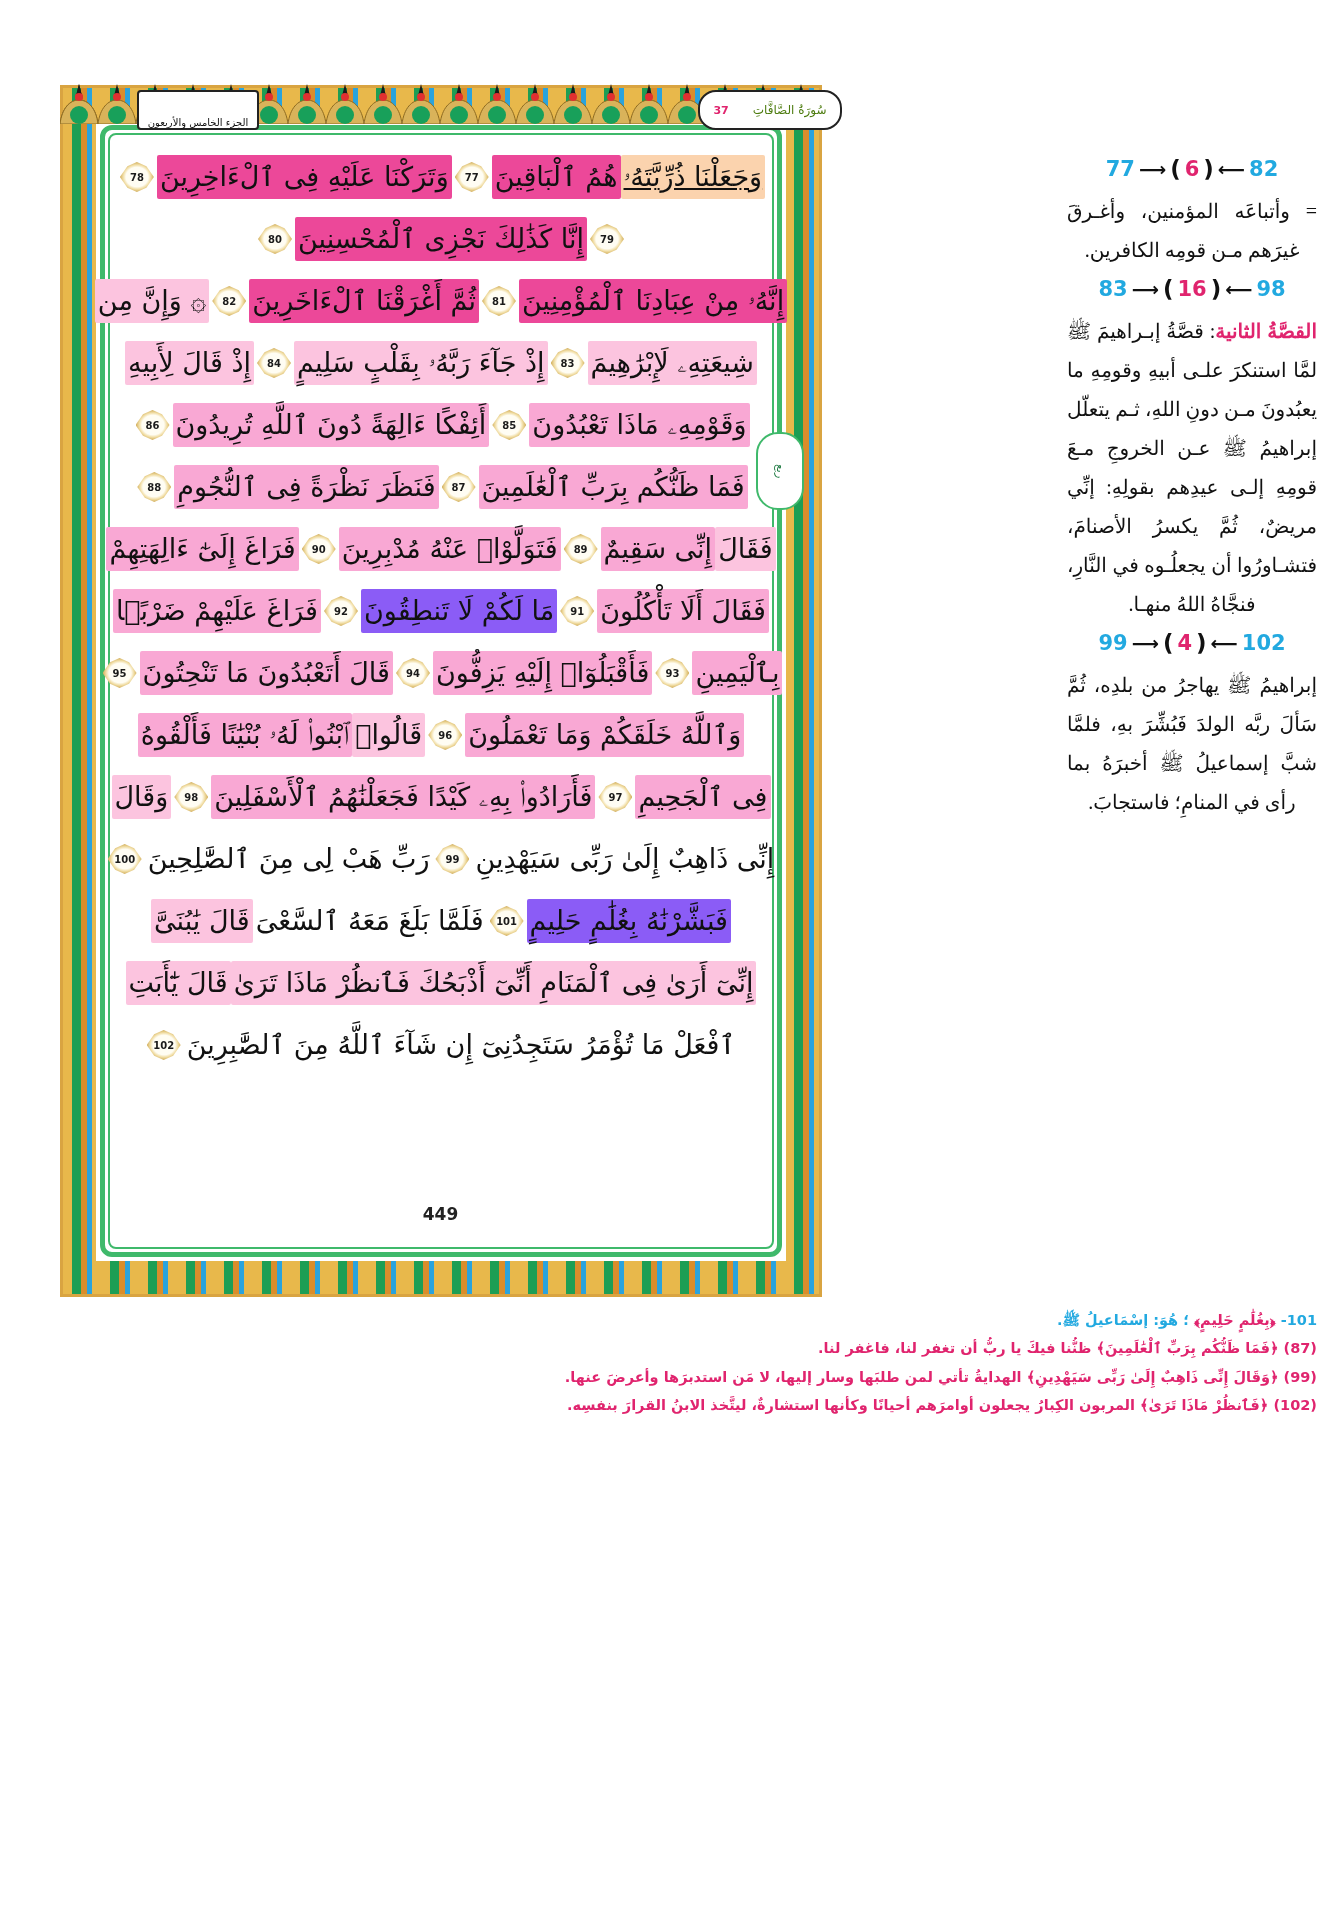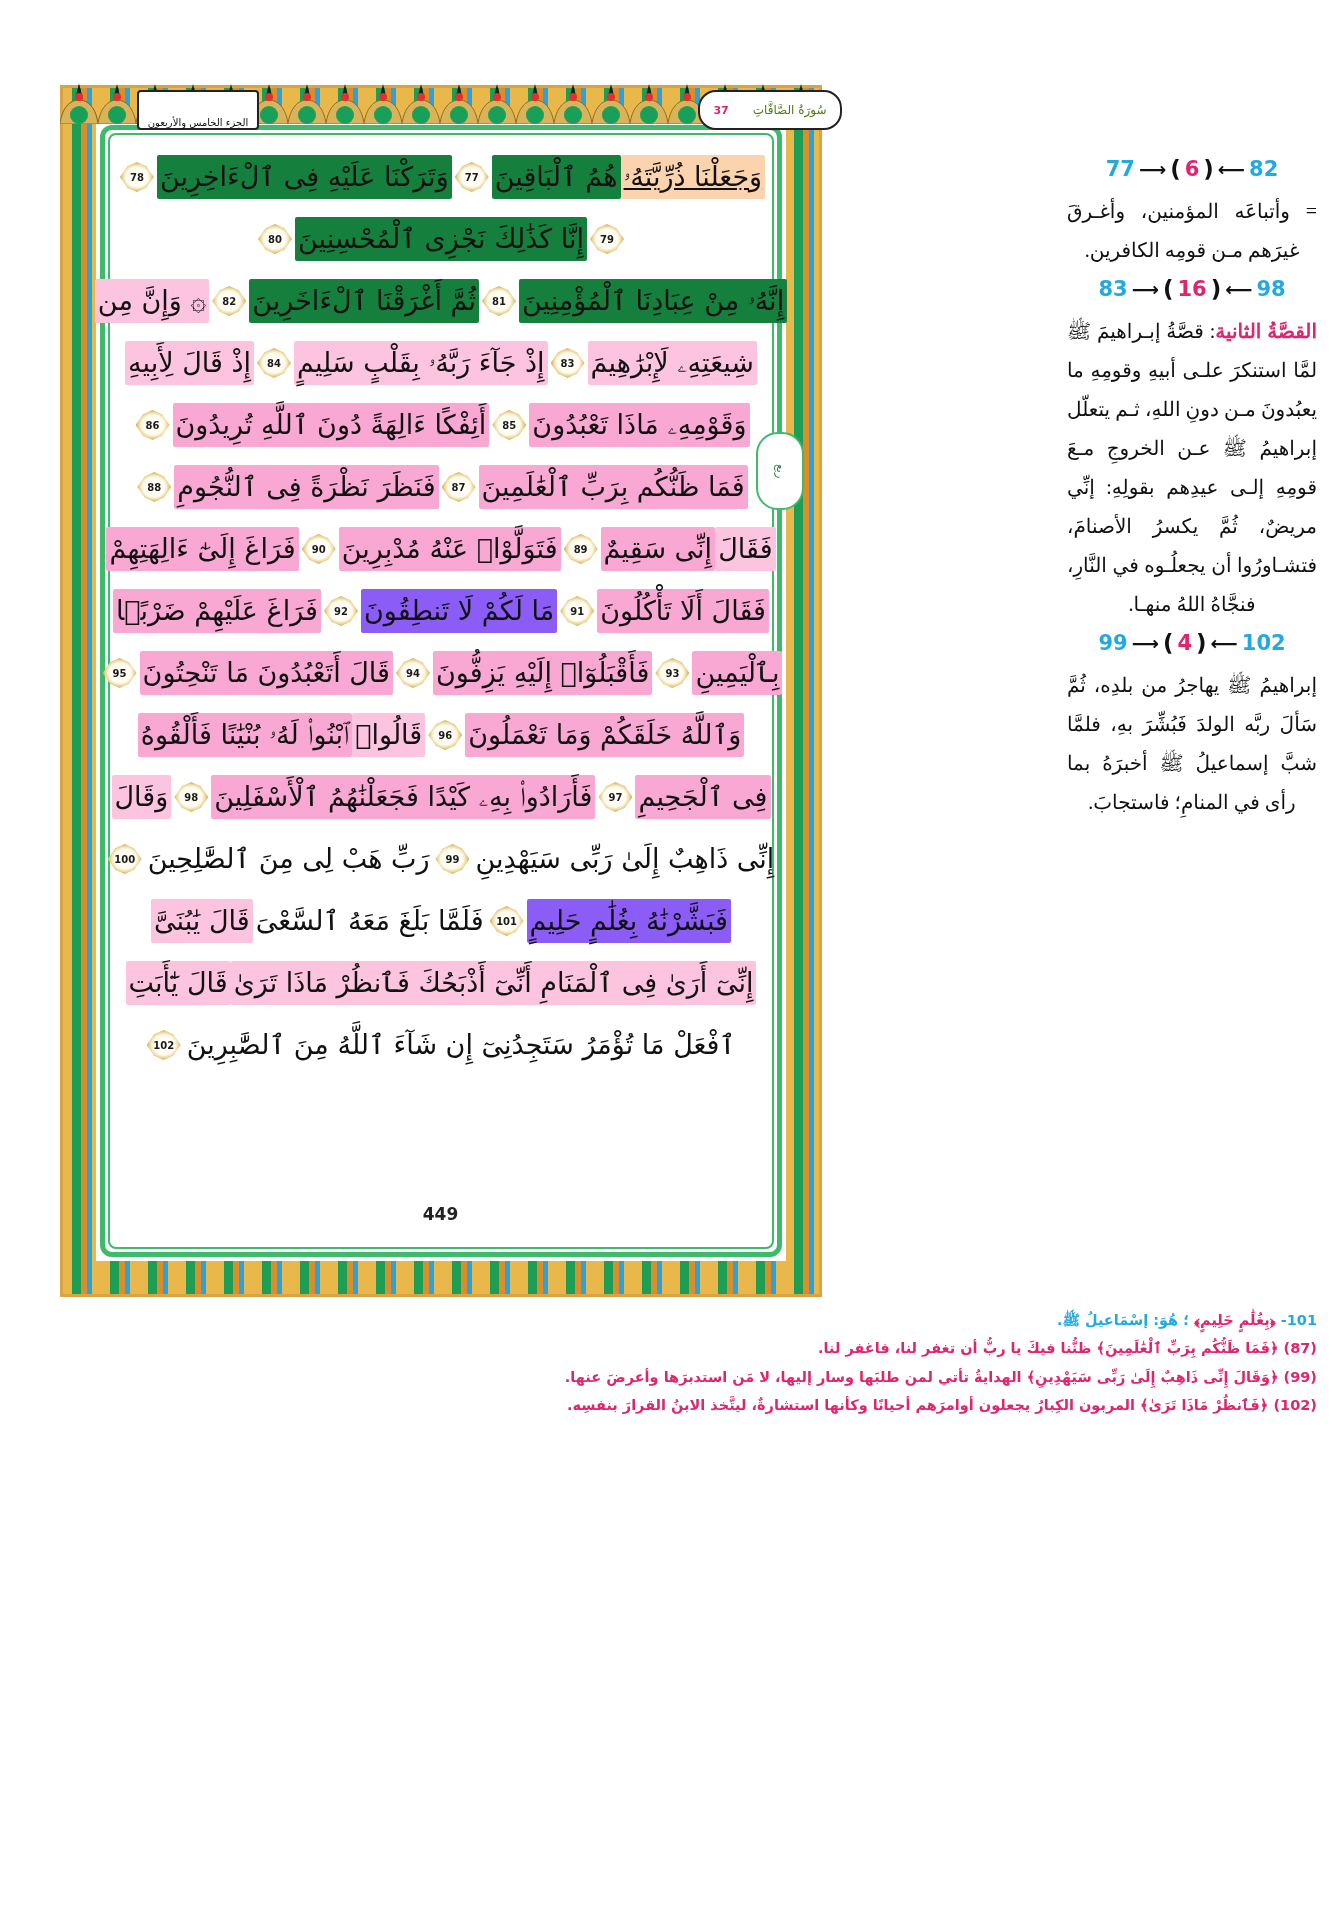--- a/index.html
+++ b/index.html
@@ -81,7 +81,7 @@
     font-family:"DejaVu Sans","Liberation Serif",serif;
   }
   .seg{padding:2px 3px;border-radius:2px;line-height:1.5;}
-  .hl-yellow{background:#15803d;}
+  .hl-yellow{background:#ec4899;}
   .hl-pink{background:#fcc4df;}
   .hl-blue{background:#f9a8d4;}
   .hl-peach{background:#fbd3ae;text-decoration:underline;}

